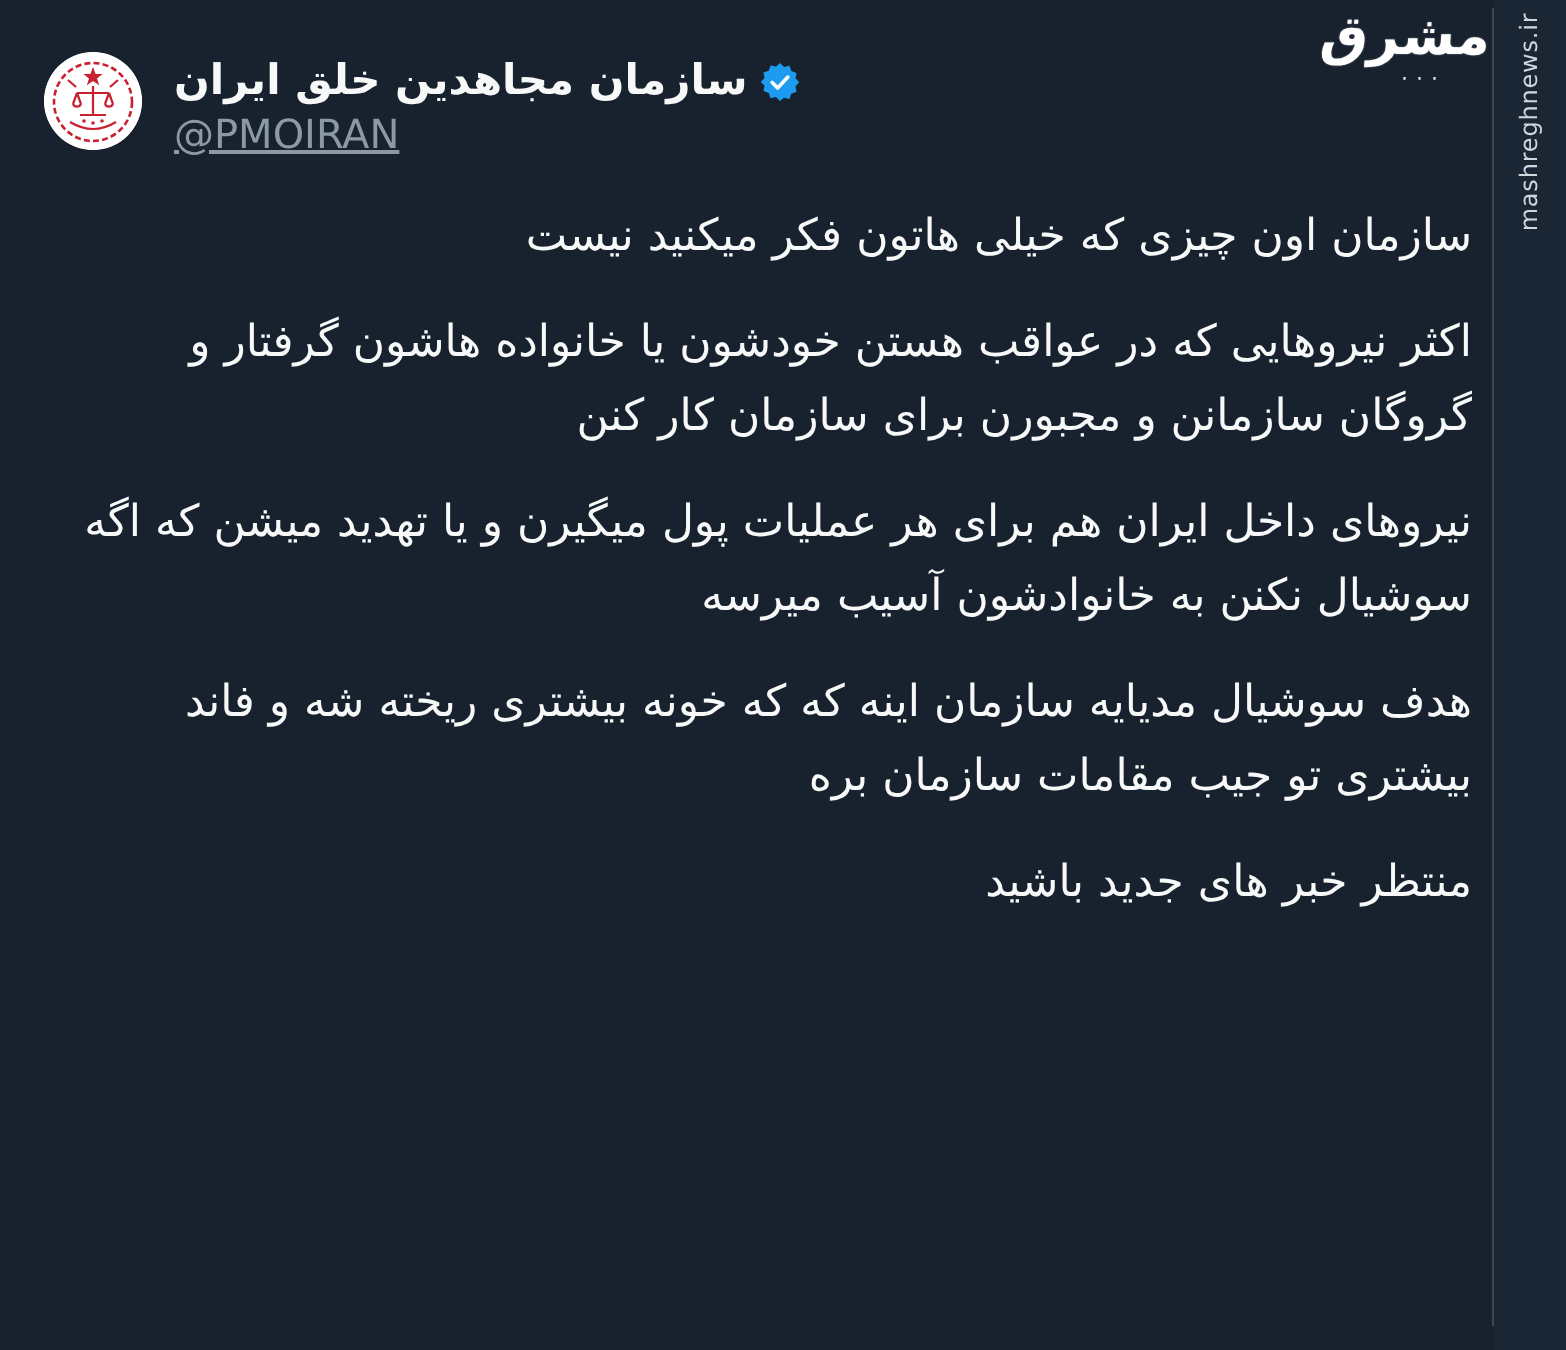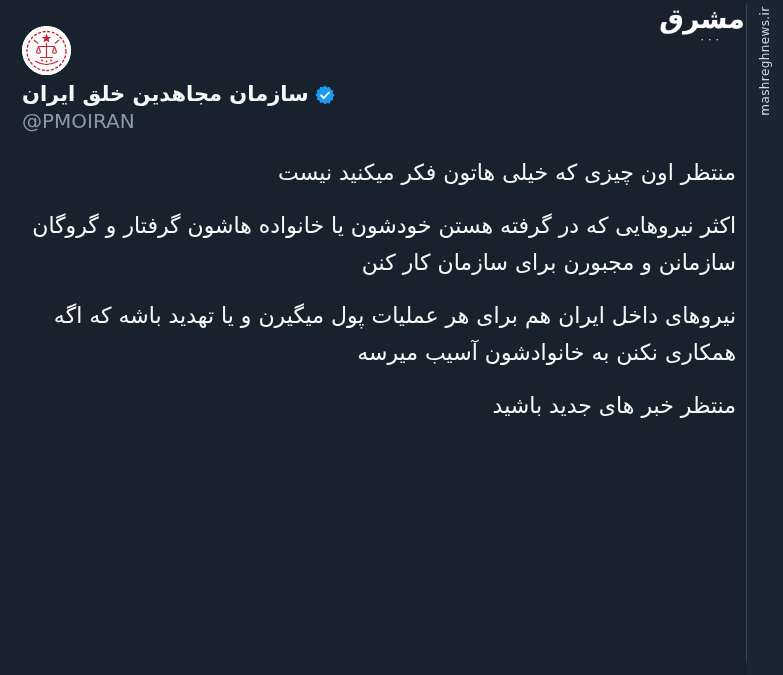--- a/index.html
+++ b/index.html
@@ -12,7 +12,7 @@
     position:absolute; left:0; top:0; width:746px; height:675px;
     box-sizing:border-box; padding:26px 10px 0 22px;
   }
-  .header { display:flex; align-items:flex-start; gap:5px;flex-direction:column; }
+  .header { display:flex; align-items:flex-start; gap:16px; }
   .avatar {
     width:49px; height:49px; border-radius:50%; background:#ffffff;
     flex:none; display:flex; align-items:center; justify-content:center;

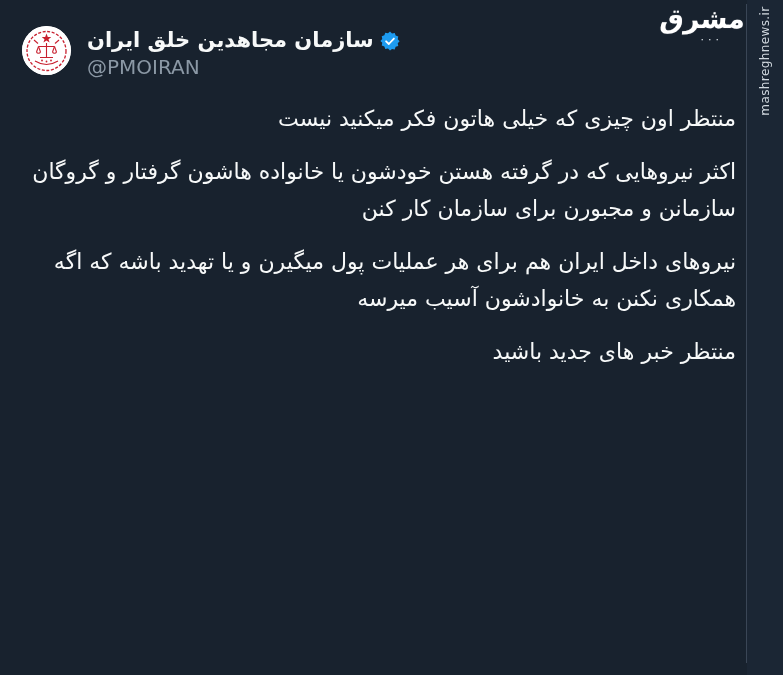--- a/index.html
+++ b/index.html
@@ -27,7 +27,7 @@
   .badge { width:20px; height:20px; flex:none; display:block; }
   .handle {
     color:#8b98a5; font-size:20px; line-height:24px; margin-top:2px;
-    direction:ltr; cursor:pointer;
+    direction:ltr; cursor:pointer;text-decoration:underline;
   }
   .tweet-body {
     margin-top:21px; direction:rtl; text-align:right;

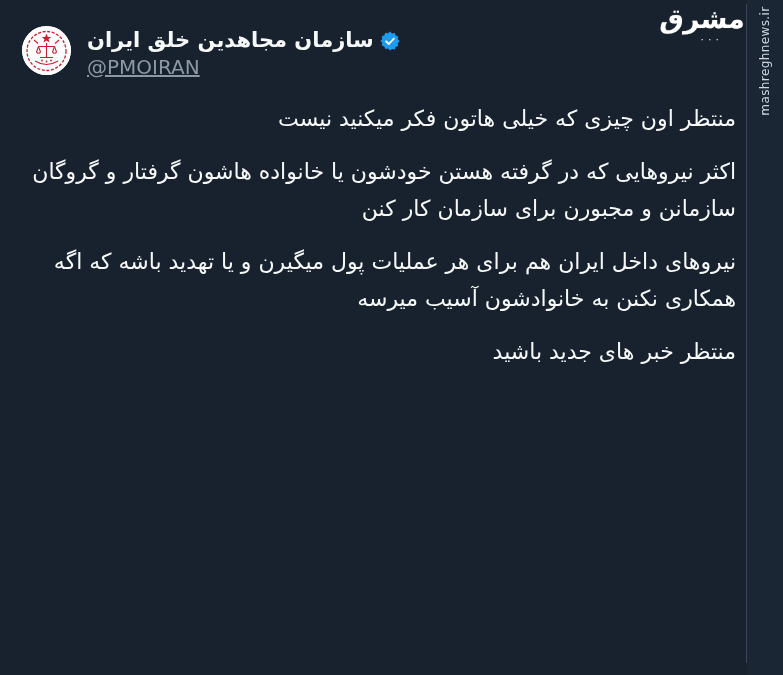--- a/index.html
+++ b/index.html
@@ -126,7 +126,7 @@
     </div>
 
     <div class="tweet-body">
-      <p>منتظر اون چیزی که خیلی هاتون فکر میکنید نیست</p>
+      <p>سازمان اون چیزی که خیلی هاتون فکر میکنید نیست</p>
       <p>اکثر نیروهایی که در گرفته هستن خودشون یا خانواده هاشون گرفتار و گروگان سازمانن و مجبورن برای سازمان کار کنن</p>
       <p>نیروهای داخل ایران هم برای هر عملیات پول میگیرن و یا تهدید باشه که اگه همکاری نکنن به خانوادشون آسیب میرسه</p>
       <p>منتظر خبر های جدید باشید</p>

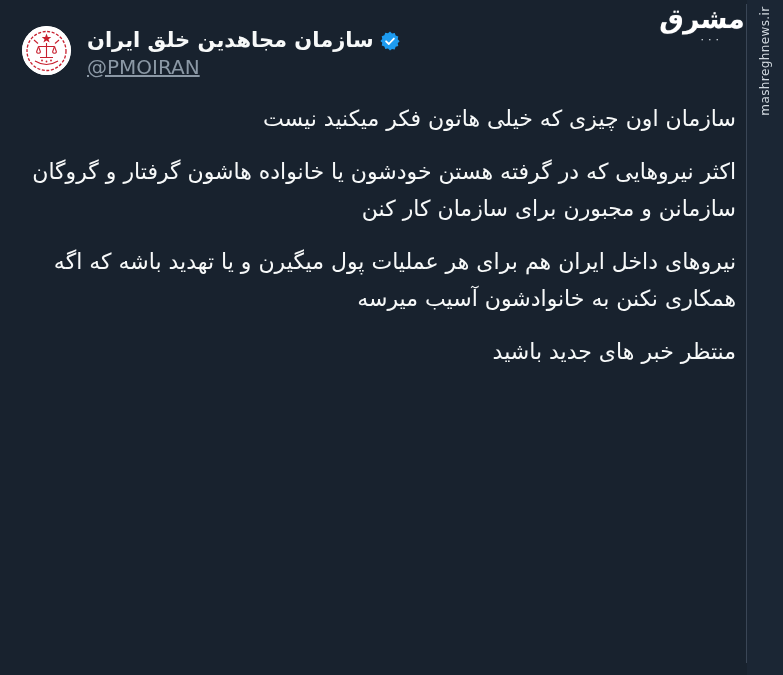--- a/index.html
+++ b/index.html
@@ -127,7 +127,7 @@
 
     <div class="tweet-body">
       <p>سازمان اون چیزی که خیلی هاتون فکر میکنید نیست</p>
-      <p>اکثر نیروهایی که در گرفته هستن خودشون یا خانواده هاشون گرفتار و گروگان سازمانن و مجبورن برای سازمان کار کنن</p>
+      <p>اکثر نیروهایی که در عواقب هستن خودشون یا خانواده هاشون گرفتار و گروگان سازمانن و مجبورن برای سازمان کار کنن</p>
       <p>نیروهای داخل ایران هم برای هر عملیات پول میگیرن و یا تهدید باشه که اگه همکاری نکنن به خانوادشون آسیب میرسه</p>
       <p>منتظر خبر های جدید باشید</p>
     </div>

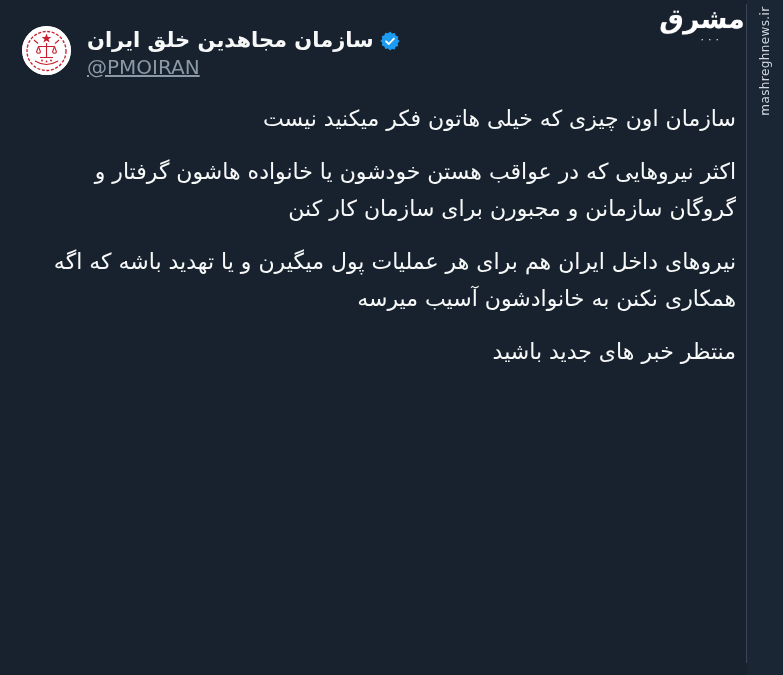--- a/index.html
+++ b/index.html
@@ -128,7 +128,7 @@
     <div class="tweet-body">
       <p>سازمان اون چیزی که خیلی هاتون فکر میکنید نیست</p>
       <p>اکثر نیروهایی که در عواقب هستن خودشون یا خانواده هاشون گرفتار و گروگان سازمانن و مجبورن برای سازمان کار کنن</p>
-      <p>نیروهای داخل ایران هم برای هر عملیات پول میگیرن و یا تهدید باشه که اگه همکاری نکنن به خانوادشون آسیب میرسه</p>
+      <p>نیروهای داخل ایران هم برای هر عملیات پول میگیرن و یا تهدید میشن که اگه سوشیال نکنن به خانوادشون آسیب میرسه</p>
       <p>منتظر خبر های جدید باشید</p>
     </div>
 

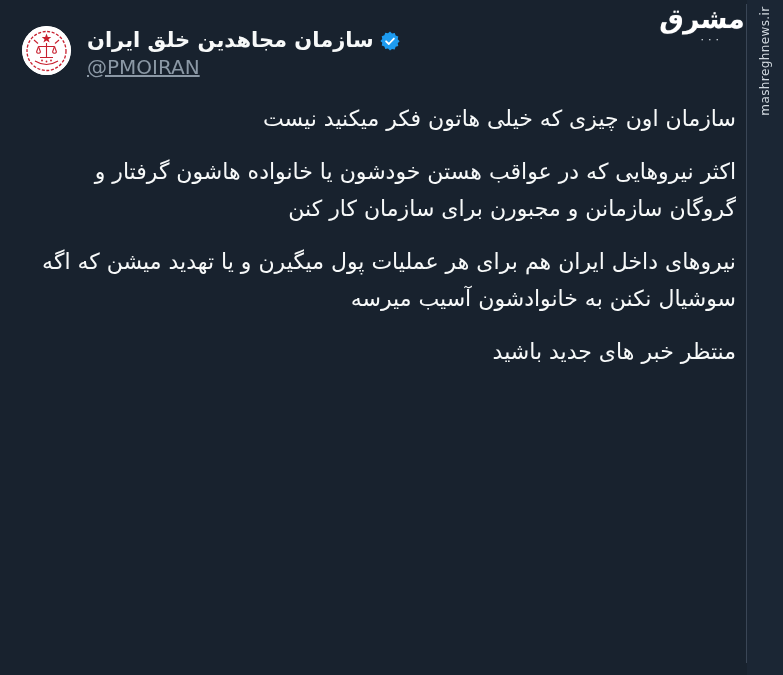--- a/index.html
+++ b/index.html
@@ -129,6 +129,7 @@
       <p>سازمان اون چیزی که خیلی هاتون فکر میکنید نیست</p>
       <p>اکثر نیروهایی که در عواقب هستن خودشون یا خانواده هاشون گرفتار و گروگان سازمانن و مجبورن برای سازمان کار کنن</p>
       <p>نیروهای داخل ایران هم برای هر عملیات پول میگیرن و یا تهدید میشن که اگه سوشیال نکنن به خانوادشون آسیب میرسه</p>
+      <p>هدف سوشیال مدیایه سازمان اینه که که خونه بیشتری ریخته شه و فاند بیشتری تو جیب مقامات سازمان بره</p>
       <p>منتظر خبر های جدید باشید</p>
     </div>
 

